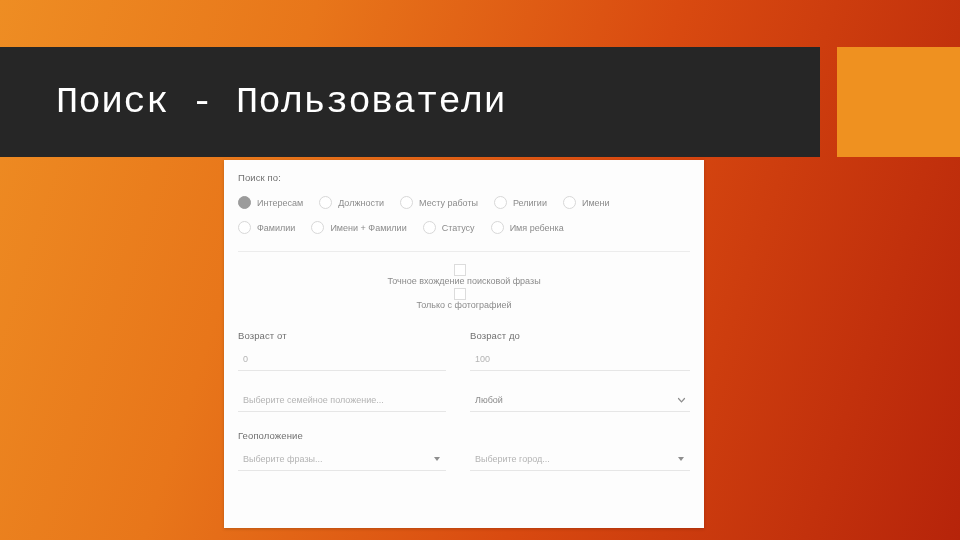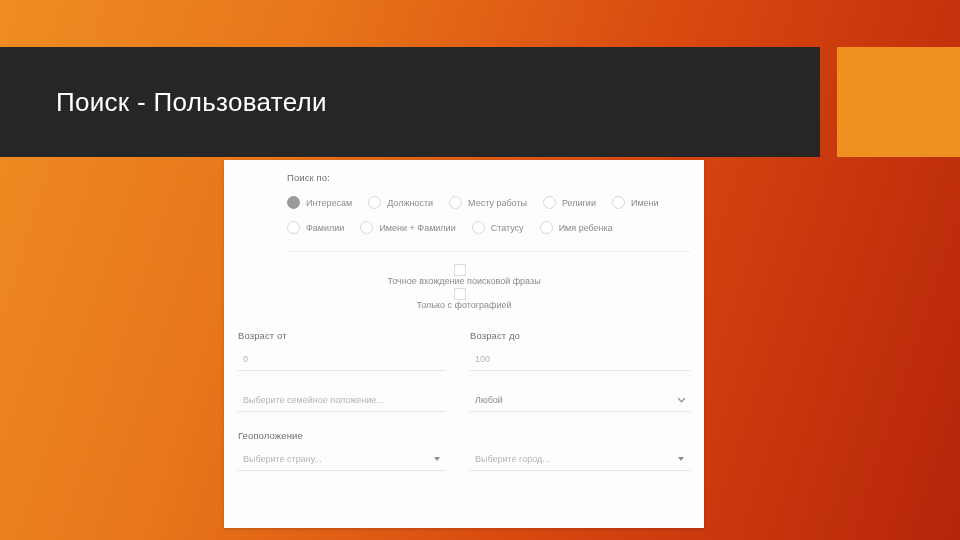--- a/index.html
+++ b/index.html
@@ -47,10 +47,11 @@
     top: 0px;
     height: 106px;
     line-height: 110px;
-    font-size: 26px;
+    font-size: 37px;
     color: #ffffff;
     letter-spacing: 0.3px;
     white-space: nowrap;
+    font-family: Liberation Mono, monospace;
   }
 
   

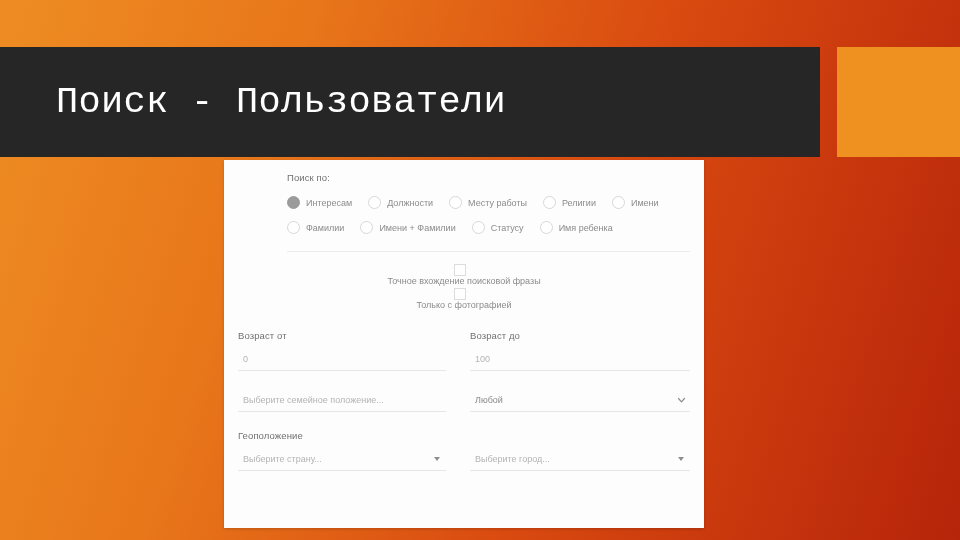--- a/index.html
+++ b/index.html
@@ -67,8 +67,7 @@
   }
 
   .panel-pad {
-    padding: 12px 14px 0 30px;
-    margin-left: 33px;
+    padding: 12px 14px 0 14px;
   }
 
   .field-label {

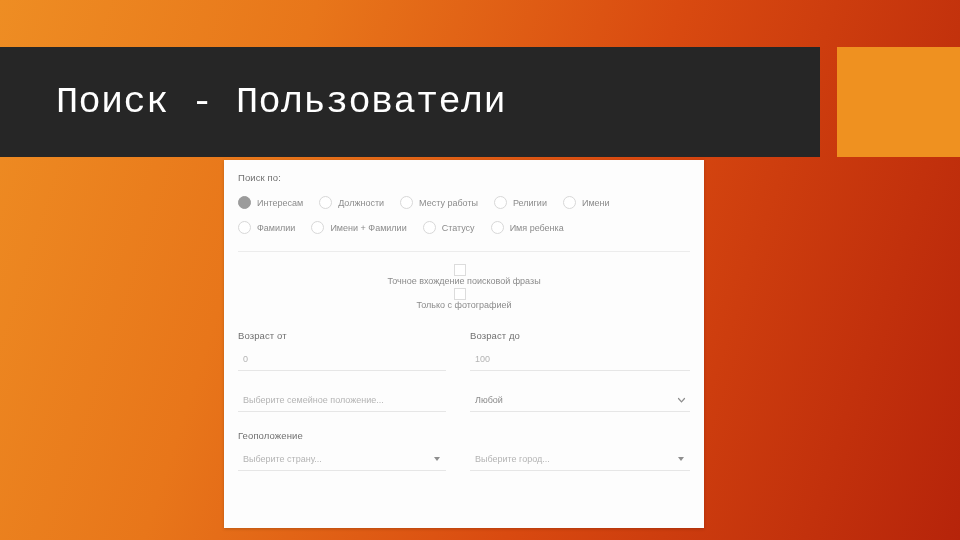--- a/index.html
+++ b/index.html
@@ -316,7 +316,7 @@
       <div class="geo-row">
         <div class="geo-col left">
           <div class="underline-input">
-            <span class="val">Выберите страну...</span>
+            <span class="val">Выберите фразы...</span>
             <span class="caret"></span>
           </div>
         </div>

